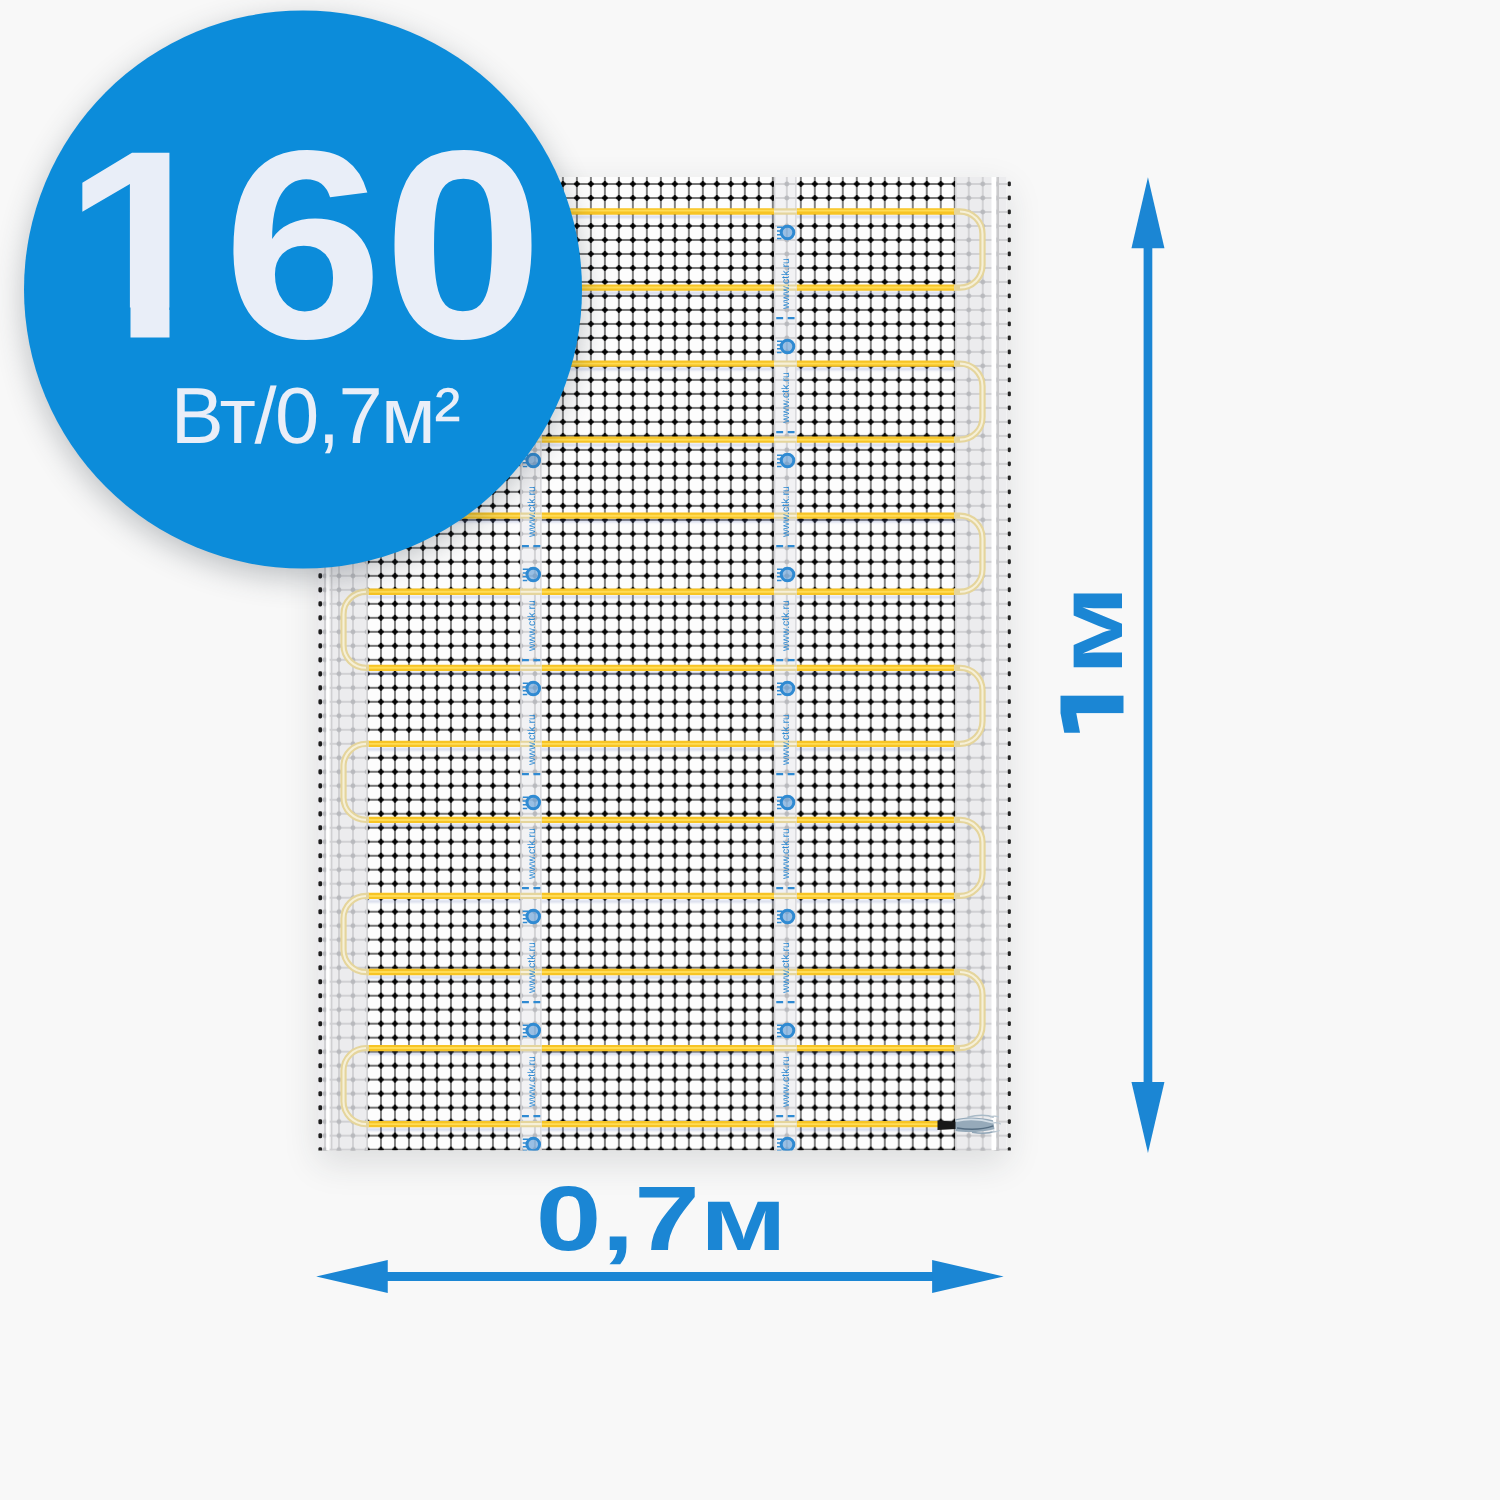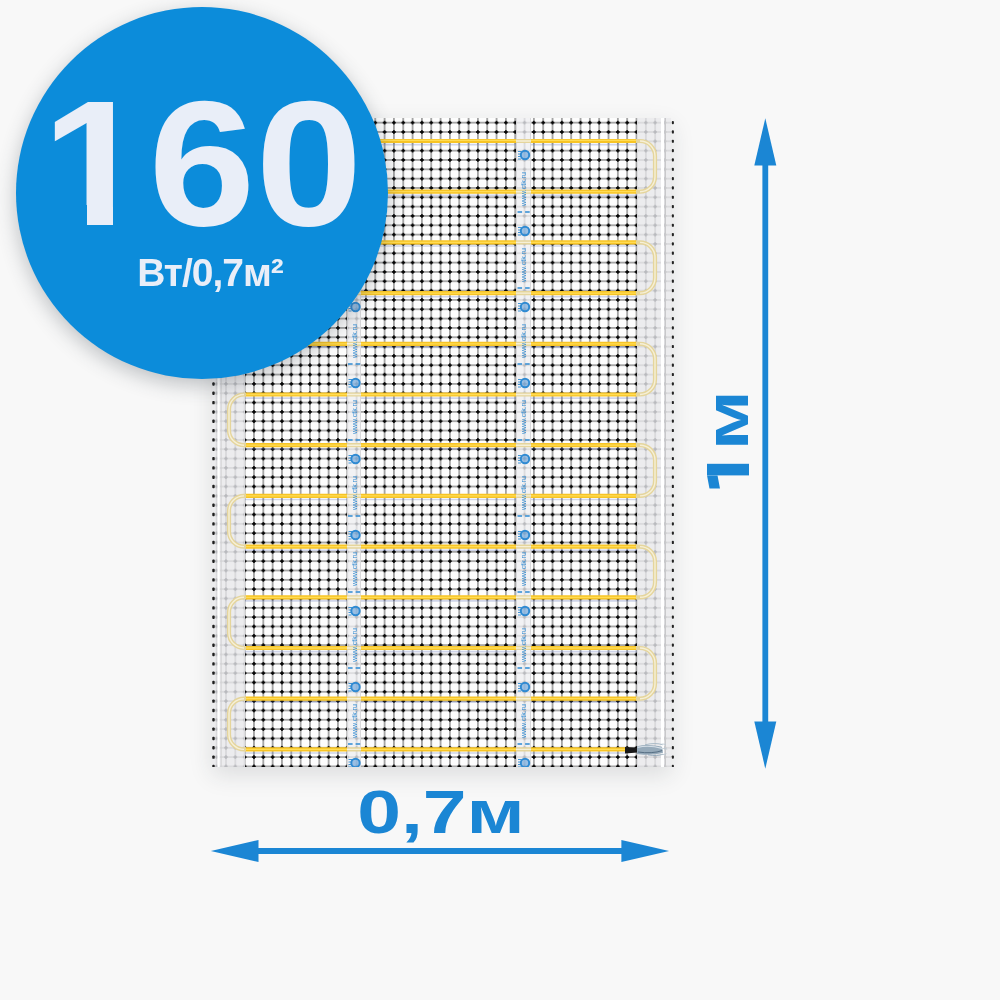--- a/index.html
+++ b/index.html
@@ -374,6 +374,6 @@
 <div class="abs" id="m1a" style="left:53px;top:205px;width:34px;height:23px;background:#0c8cda;"></div>
 <div class="abs" id="m1b" style="left:112.5px;top:205px;width:32px;height:23px;background:#0c8cda;"></div>
 
-<div class="abs" style="left:24px;top:257px;width:372px;text-align:center;color:#e9eef8;font-size:39px;font-weight:bold;line-height:0.8;letter-spacing:-1px;">Вт/0,7м²</div>
+<div class="abs" style="left:24px;top:257px;width:372px;text-align:center;color:#e9eef8;font-size:53px;font-weight:normal;line-height:0.8;letter-spacing:-1px;">Вт/0,7м²</div>
 
 </body></html>

